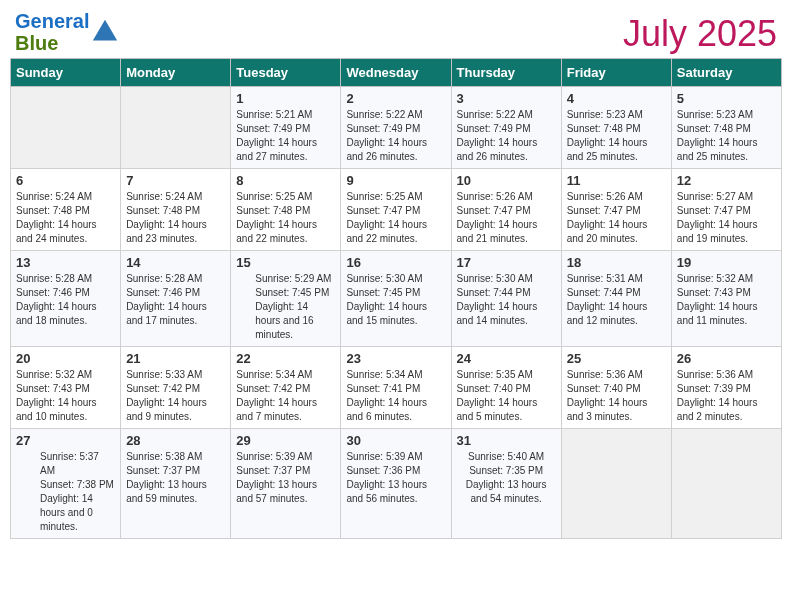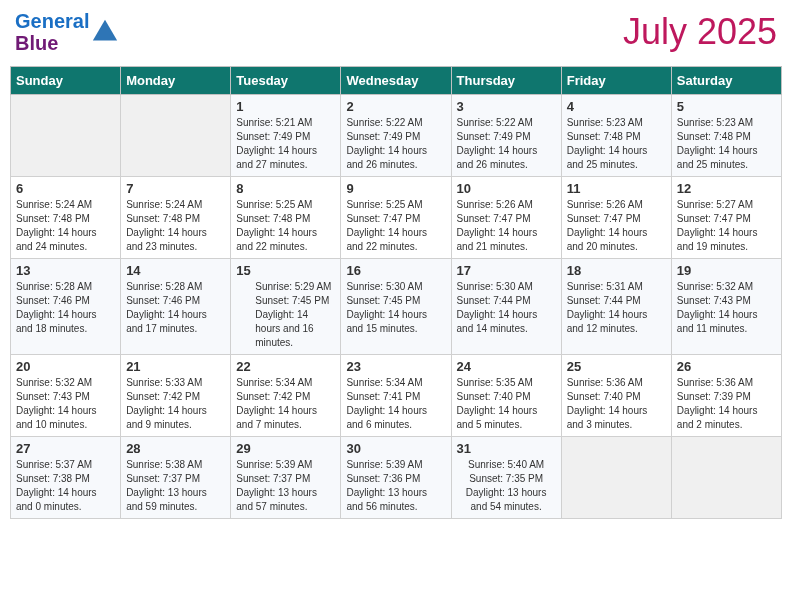--- a/index.html
+++ b/index.html
@@ -13,8 +13,8 @@
     .header {
       display: flex;
       justify-content: space-between;
-      align-items: center;
-      margin-bottom: 12px;
+      align-items: flex-end;
+      margin-bottom: 4px;
       padding: 0 5px;
     }
     .logo {

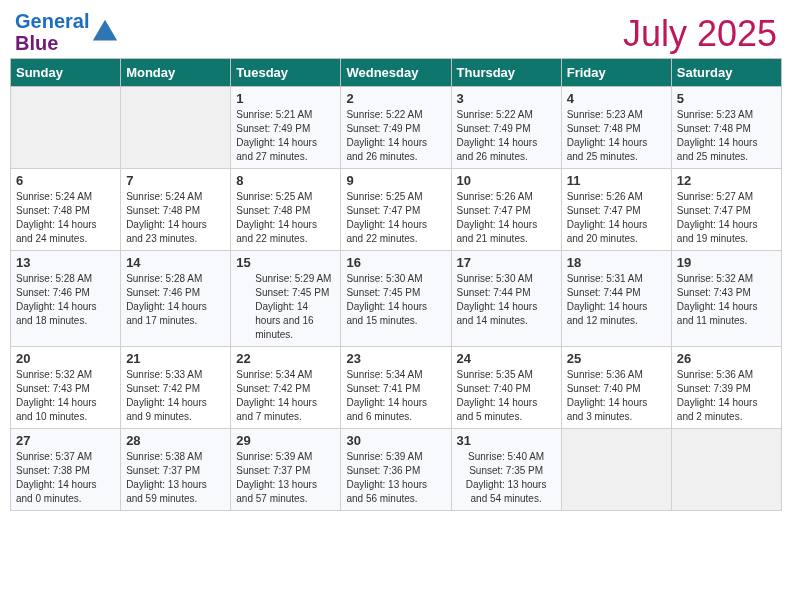--- a/index.html
+++ b/index.html
@@ -99,7 +99,7 @@
     <div>
       <div class="logo-text">
         <span>General</span><br>
-        <span style="color:#701a75;">Blue</span>
+        <span style="color:#4d7c0f;">Blue</span>
       </div>
     </div>
     <svg class="logo-icon" viewBox="0 0 30 30">

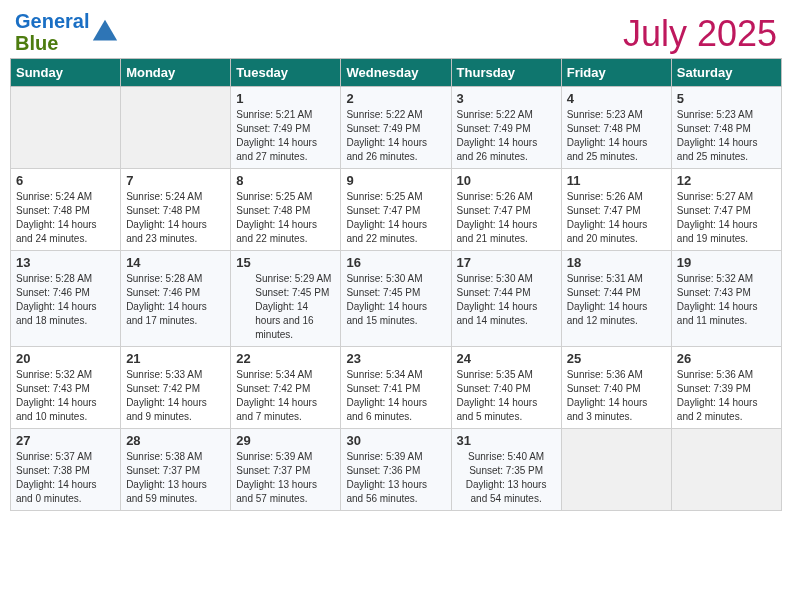--- a/index.html
+++ b/index.html
@@ -293,7 +293,7 @@
       <tr>
         <td>
           <span class="day-num">27</span>
-          <div class="day-info" style="white-space: pre-line;">Sunrise: 5:37 AM
+          <div class="day-info" style="white-space: pre-line; margin-left: 24px;">Sunrise: 5:37 AM
 Sunset: 7:38 PM
 Daylight: 14 hours and 0 minutes.</div>
         </td>

